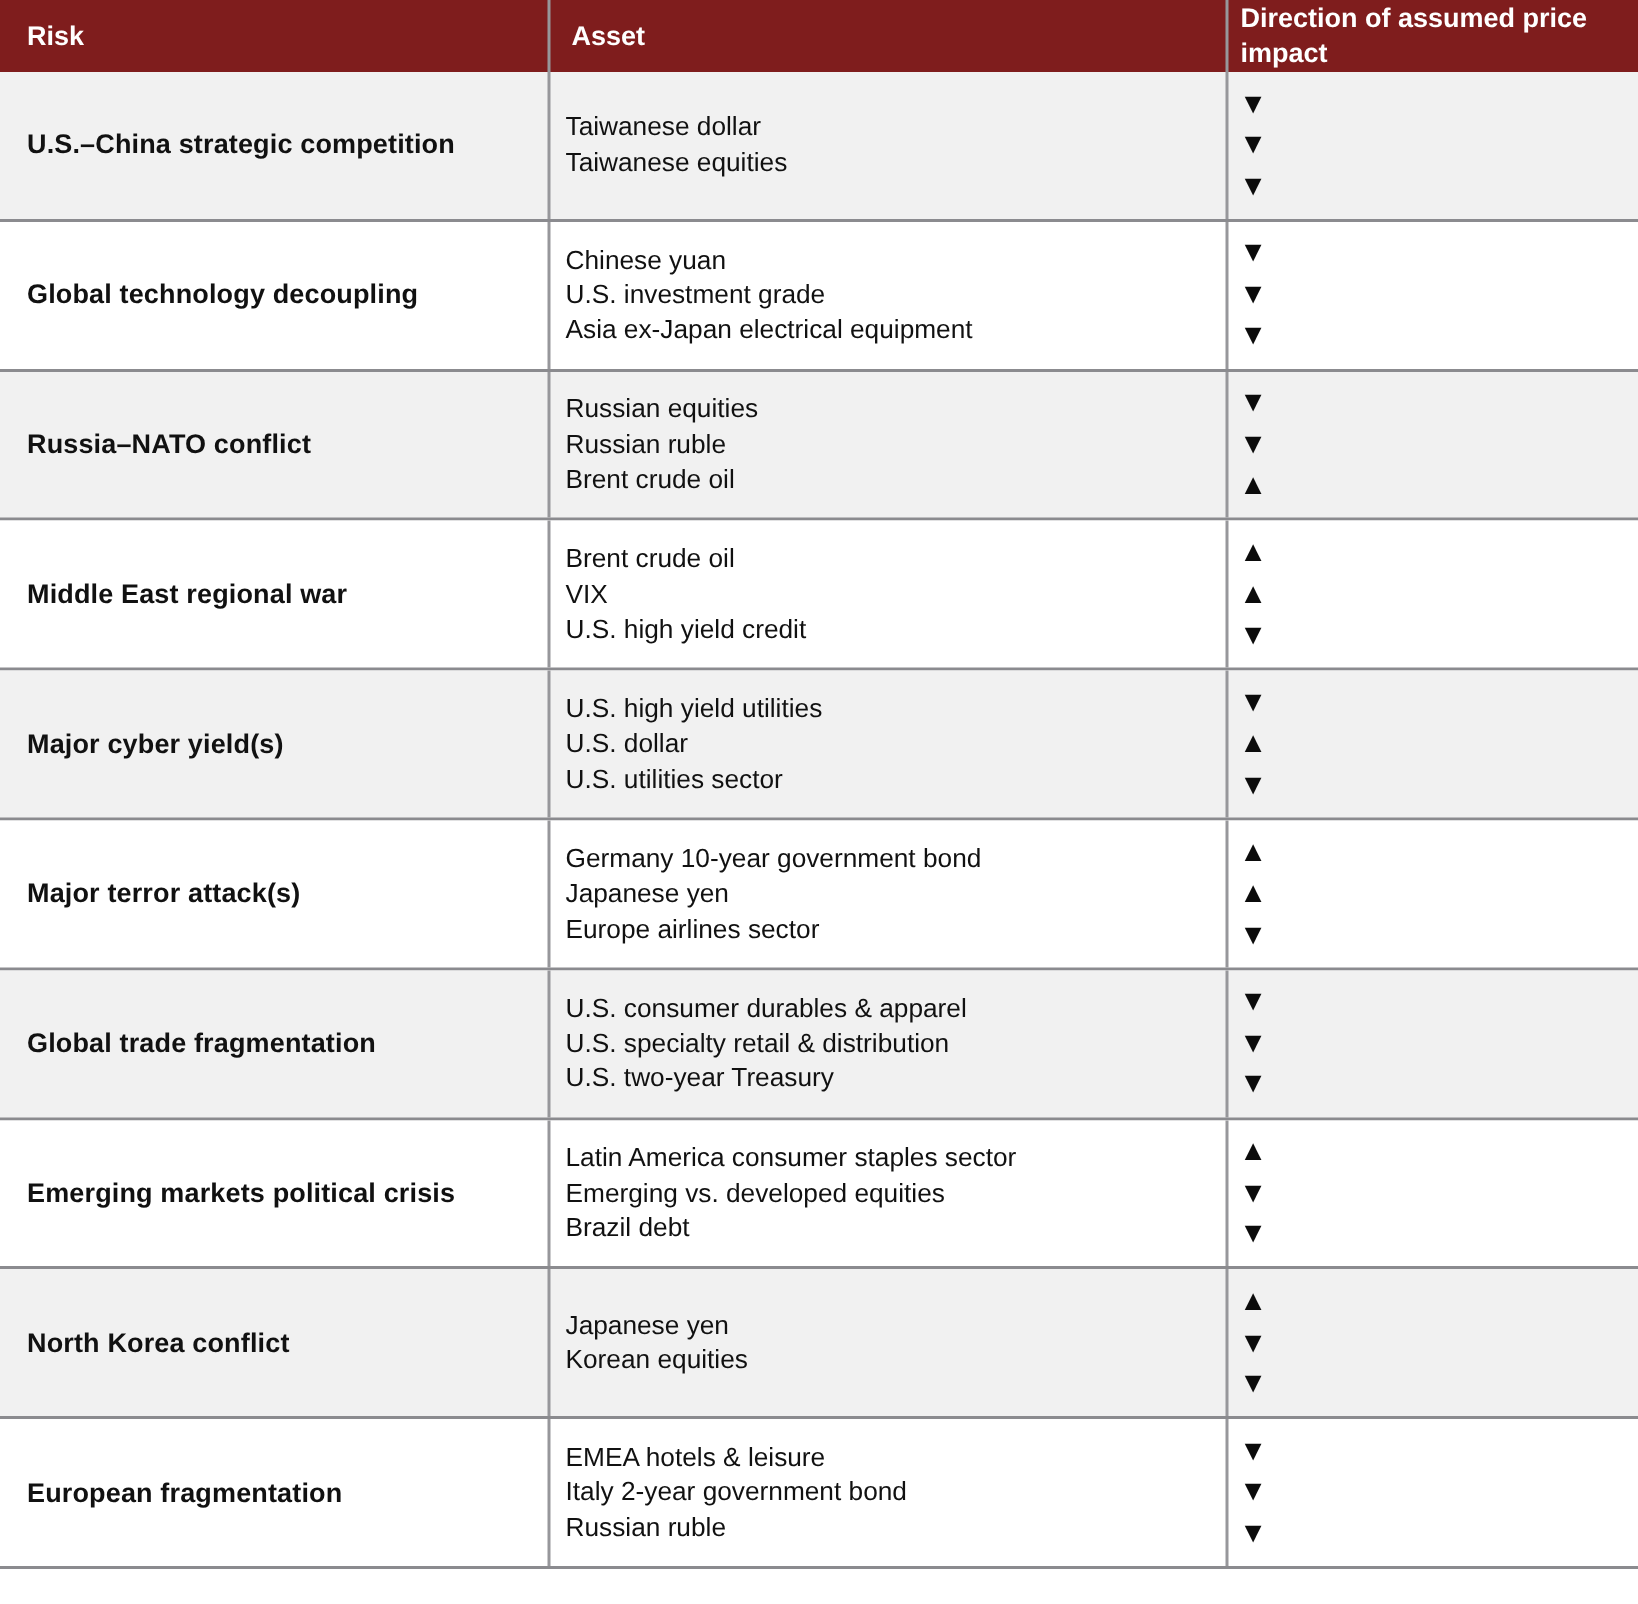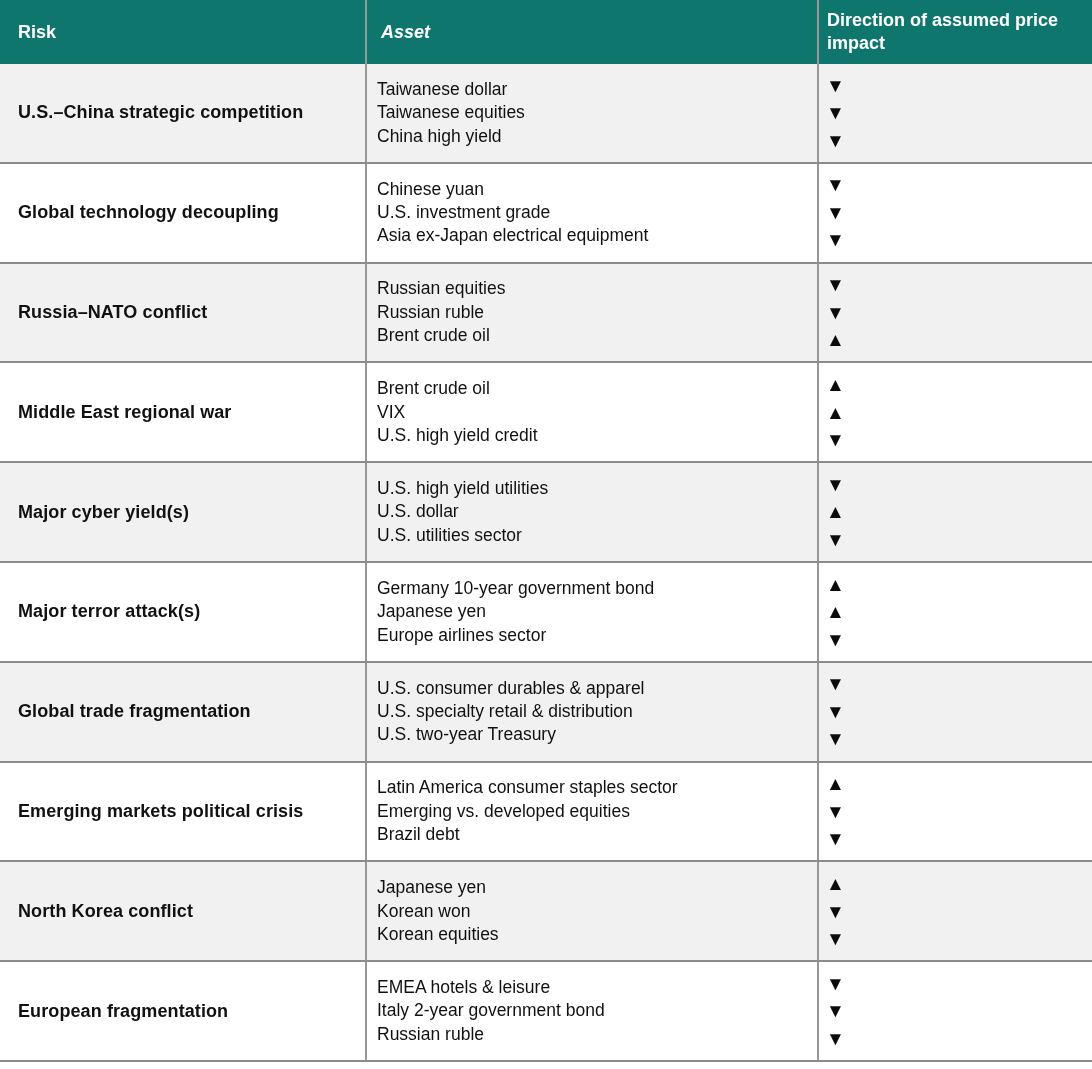--- a/index.html
+++ b/index.html
@@ -18,8 +18,8 @@
     width: 1092px;
   }
   .header-row {
-    height: 64px;
-    background: #0f766e;
+    height: 48px;
+    background: #7f1d1d;
   }
   .header-row .cell {
     color: #ffffff;

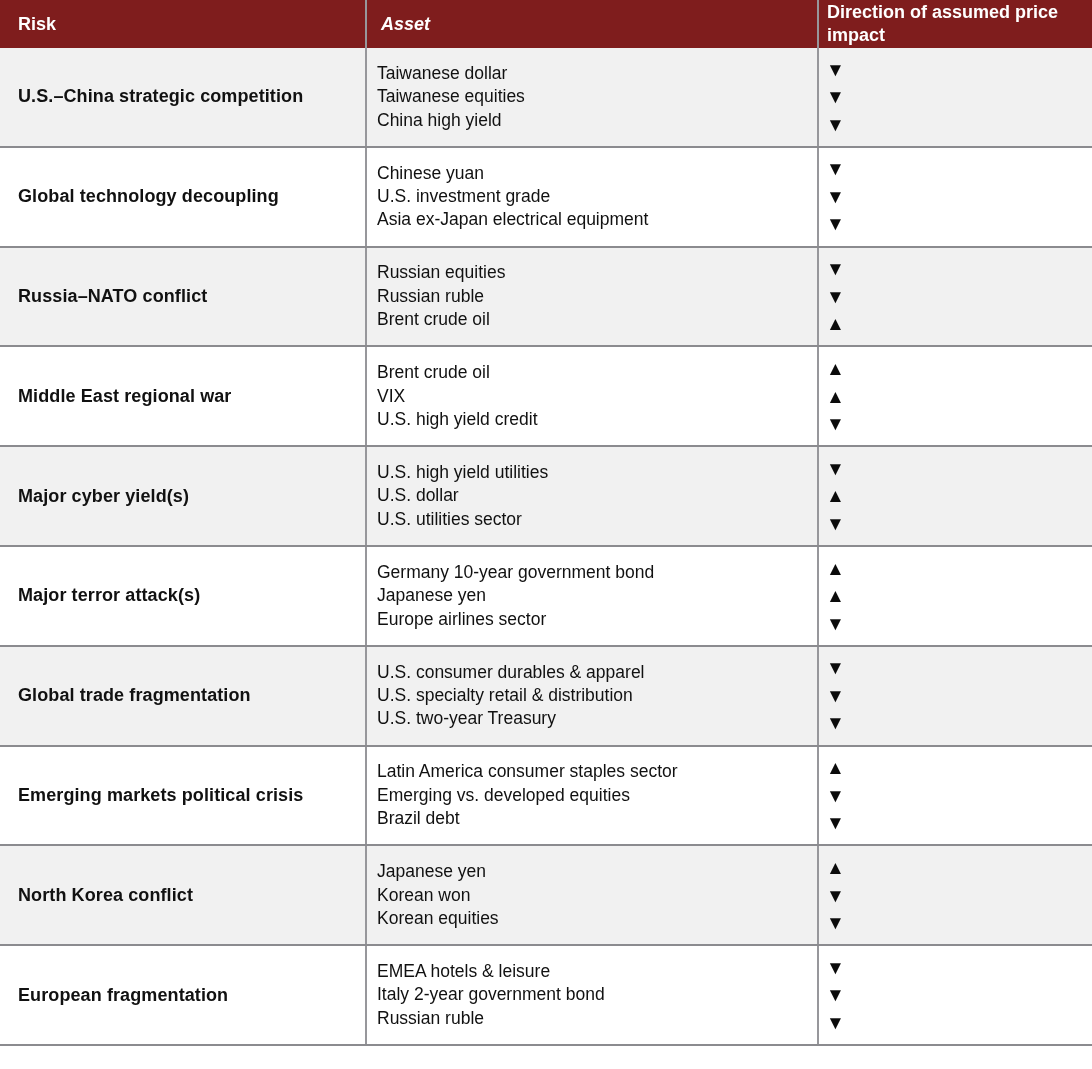--- a/index.html
+++ b/index.html
@@ -49,7 +49,7 @@
     letter-spacing: 0.1px;
   }
   .head-risk { padding-left: 18px; }
-  .head-asset { padding-left: 14px; font-style: italic; }
+  .head-asset { padding-left: 14px; }
   .head-direction { padding-left: 8px; padding-right: 31px; }
 
   .cell-asset {

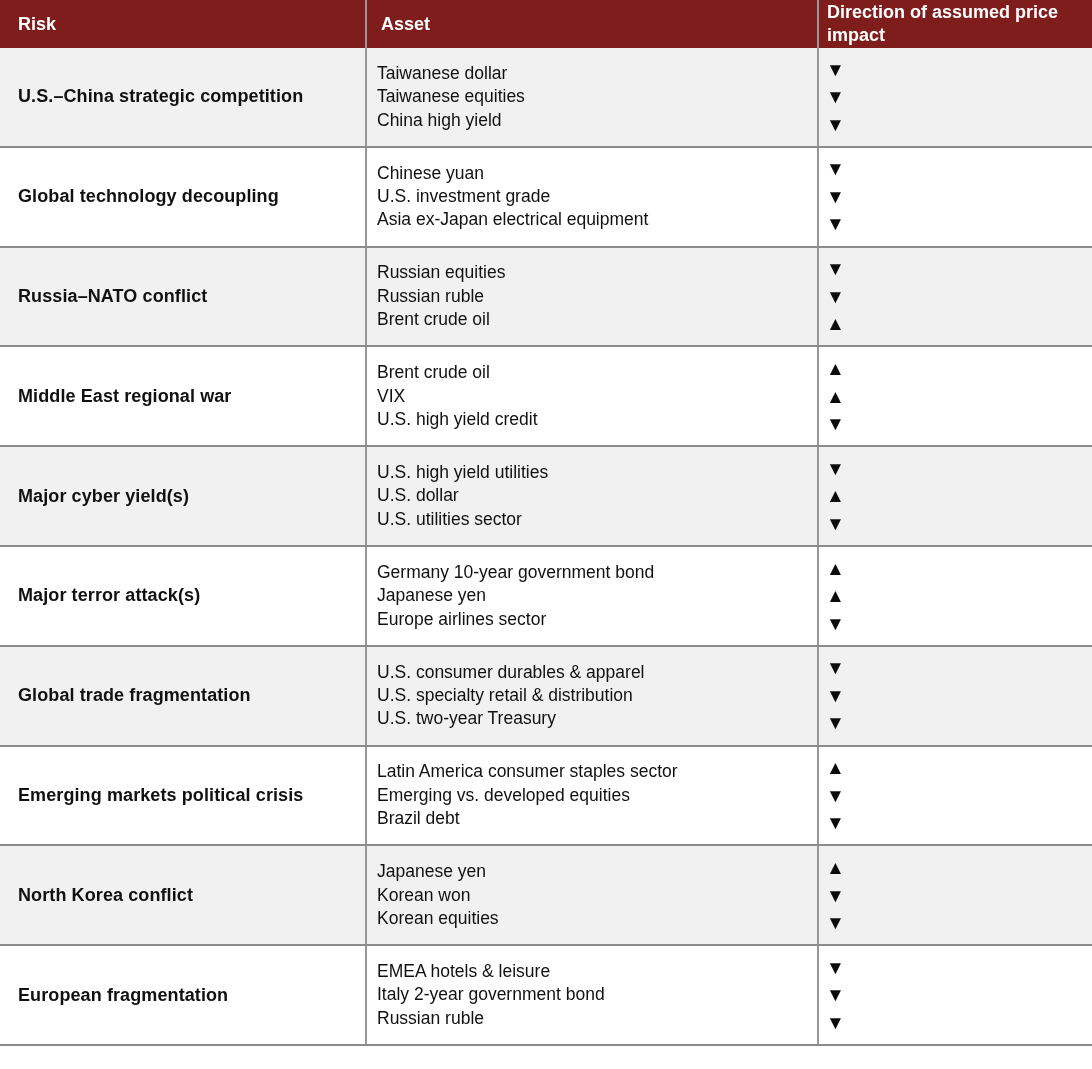--- a/index.html
+++ b/index.html
@@ -92,7 +92,6 @@
         <div class="cell col-asset cell-asset">
           <div class="asset-line">Taiwanese dollar</div>
           <div class="asset-line">Taiwanese equities</div>
-          <div class="asset-line">China high yield</div>
         </div>
         <div class="cell col-direction cell-direction">
           <div class="dir-line">▼</div>

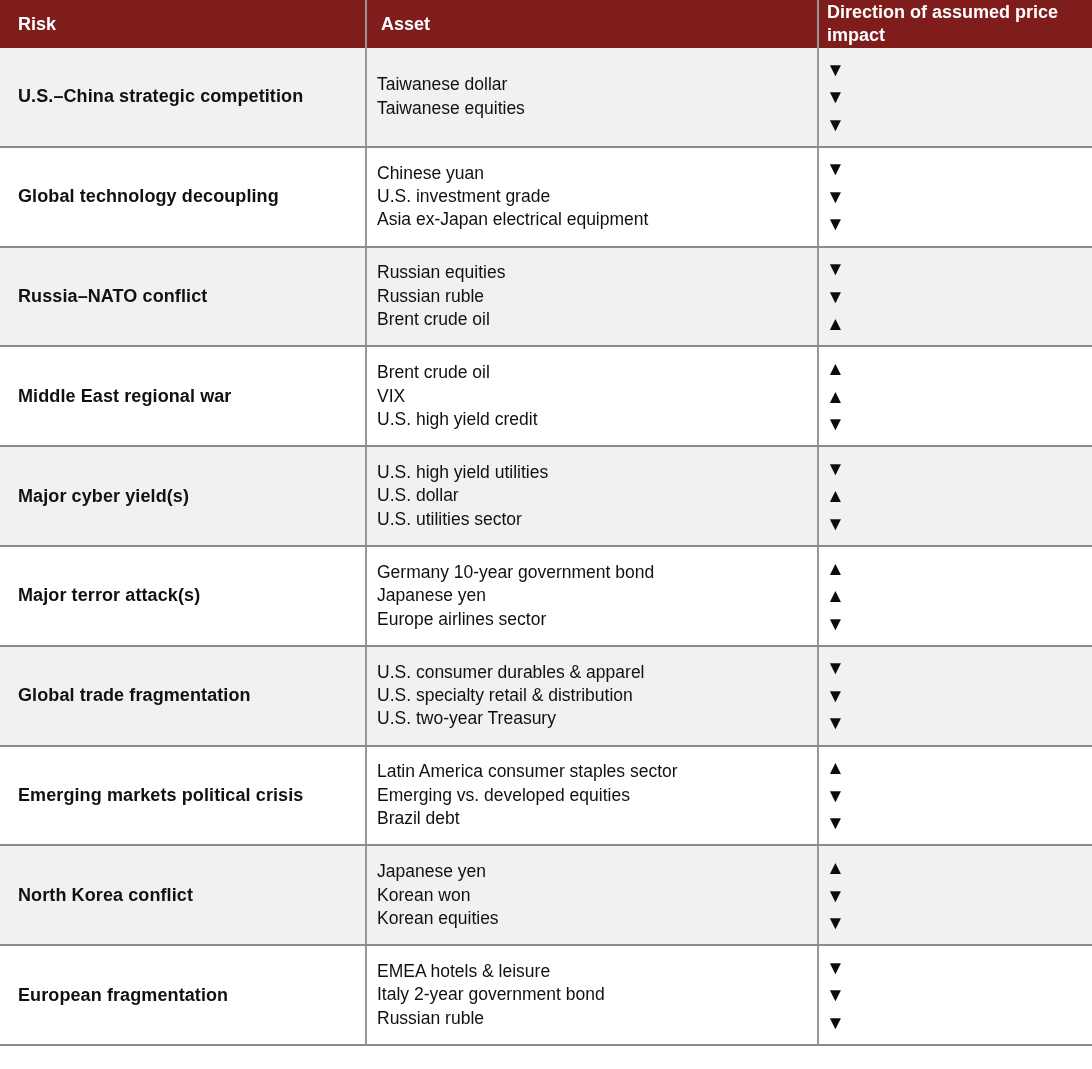--- a/index.html
+++ b/index.html
@@ -194,7 +194,6 @@
         <div class="cell col-risk cell-risk">North Korea conflict</div>
         <div class="cell col-asset cell-asset">
           <div class="asset-line">Japanese yen</div>
-          <div class="asset-line">Korean won</div>
           <div class="asset-line">Korean equities</div>
         </div>
         <div class="cell col-direction cell-direction">

